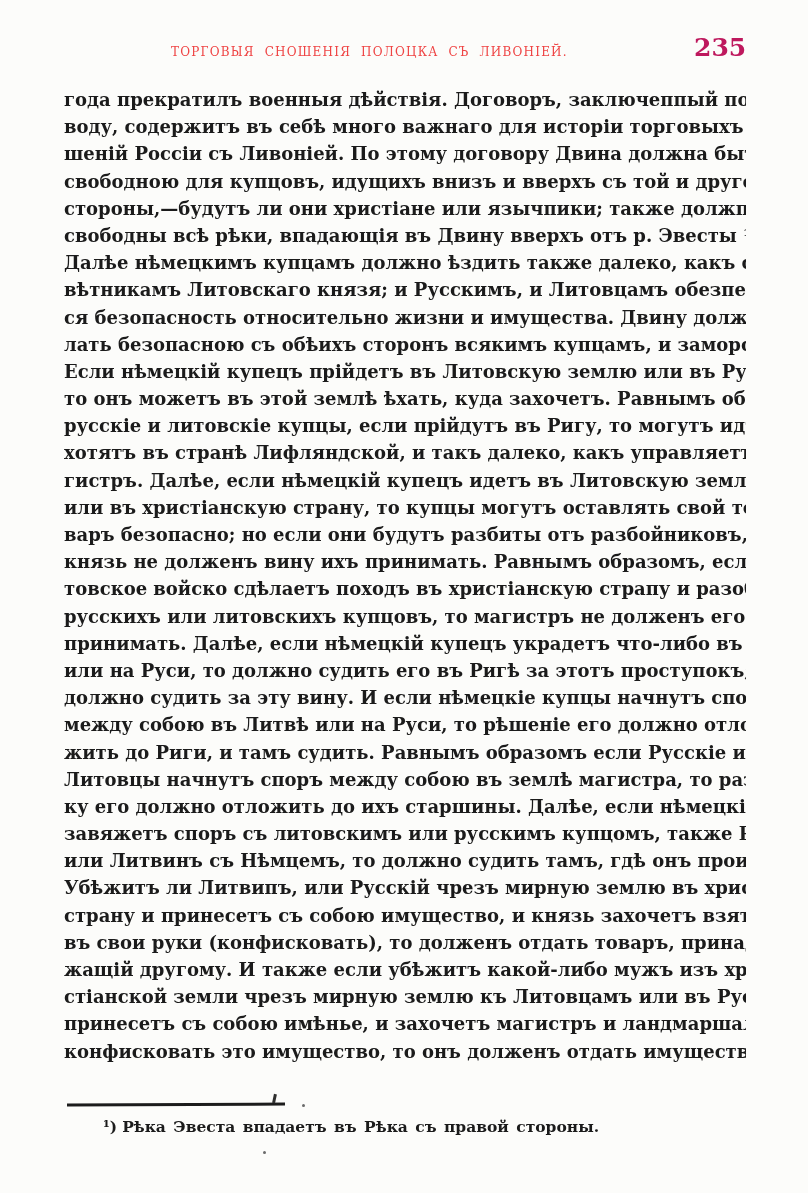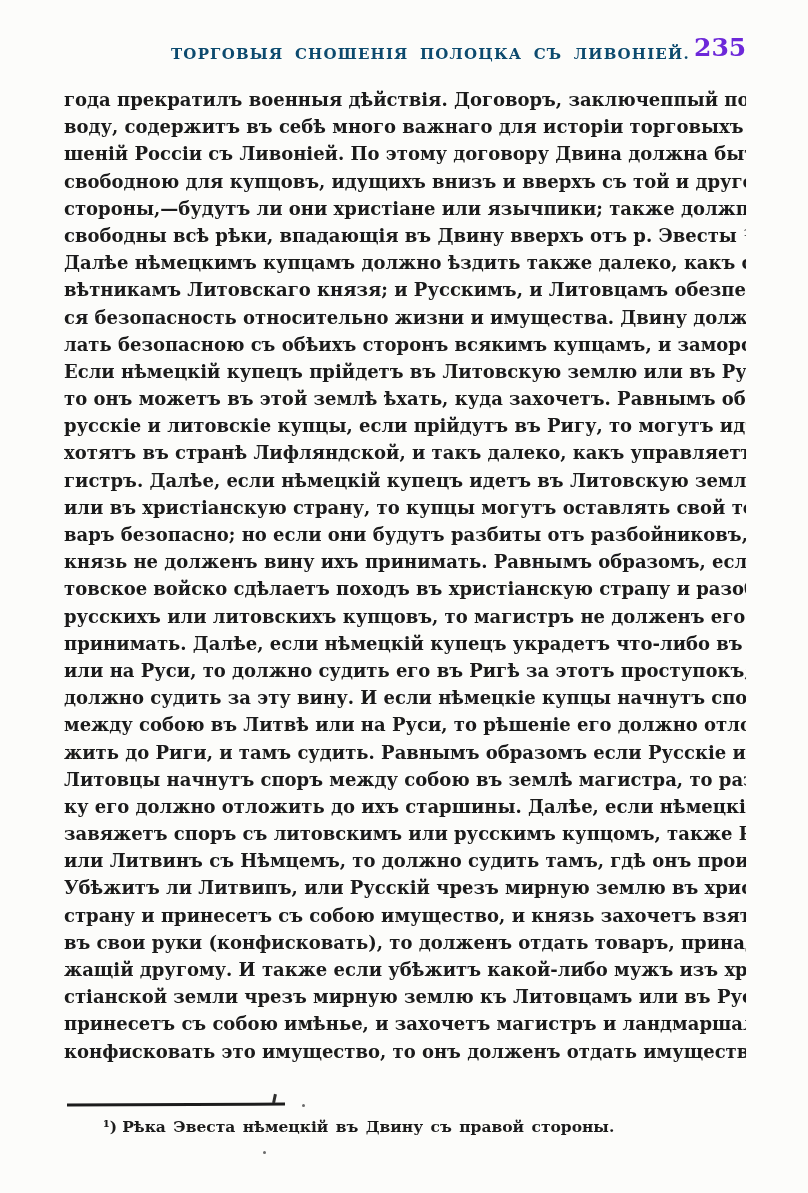--- a/index.html
+++ b/index.html
@@ -21,12 +21,12 @@
     position: absolute;
     left: 171px;
     top: 45px;
-    font-size: 15px;
-    font-weight: 700;
+    font-size: 12px;
+    font-weight: 400;
     letter-spacing: 1.2px;
     word-spacing: 5px;
     white-space: nowrap;
-    color: #0c4a6e;
+    color: #ef4444;
   }
   .page-number {
     position: absolute;

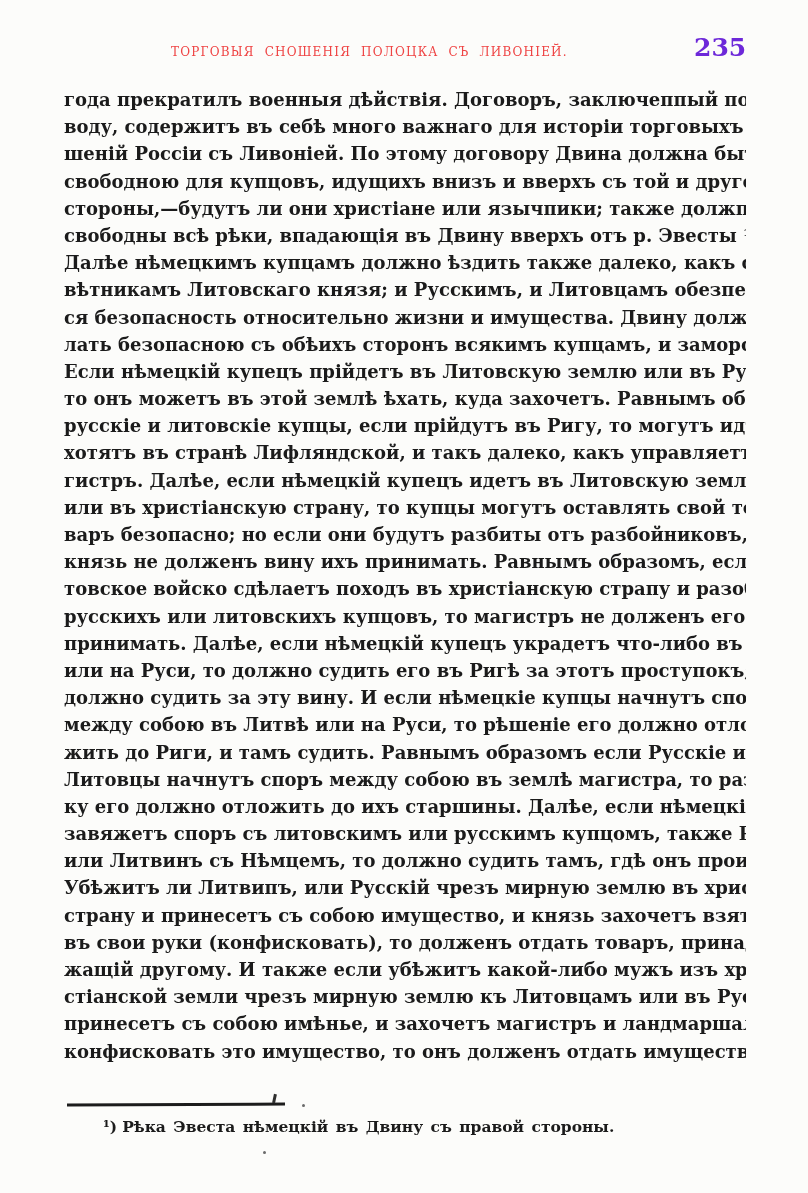--- a/index.html
+++ b/index.html
@@ -34,7 +34,7 @@
     top: 33px;
     font-size: 25px;
     font-weight: 700;
-    color: #6d28d9;
+    color: #be185d;
   }
   
   .body-text {

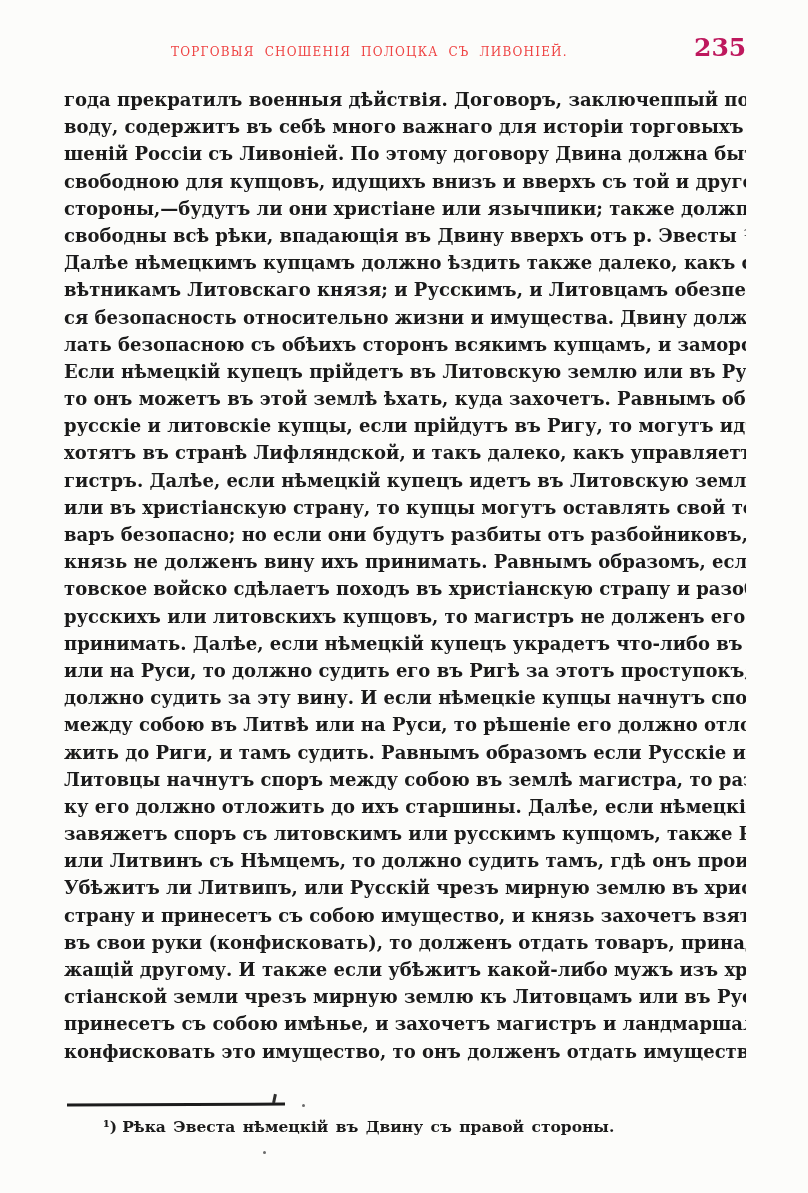--- a/index.html
+++ b/index.html
@@ -147,7 +147,7 @@
   <div class="fn-tick"></div>
 
   <div class="footnote">
-    <span class="fn-marker">¹)</span><span>Рѣка Эвеста нѣмецкій въ Двину съ правой стороны.</span>
+    <span class="fn-marker">¹)</span><span>Рѣка Эвеста впадаетъ въ Рѣка съ правой стороны.</span>
   </div>
 
   <div class="speck s1"></div>

